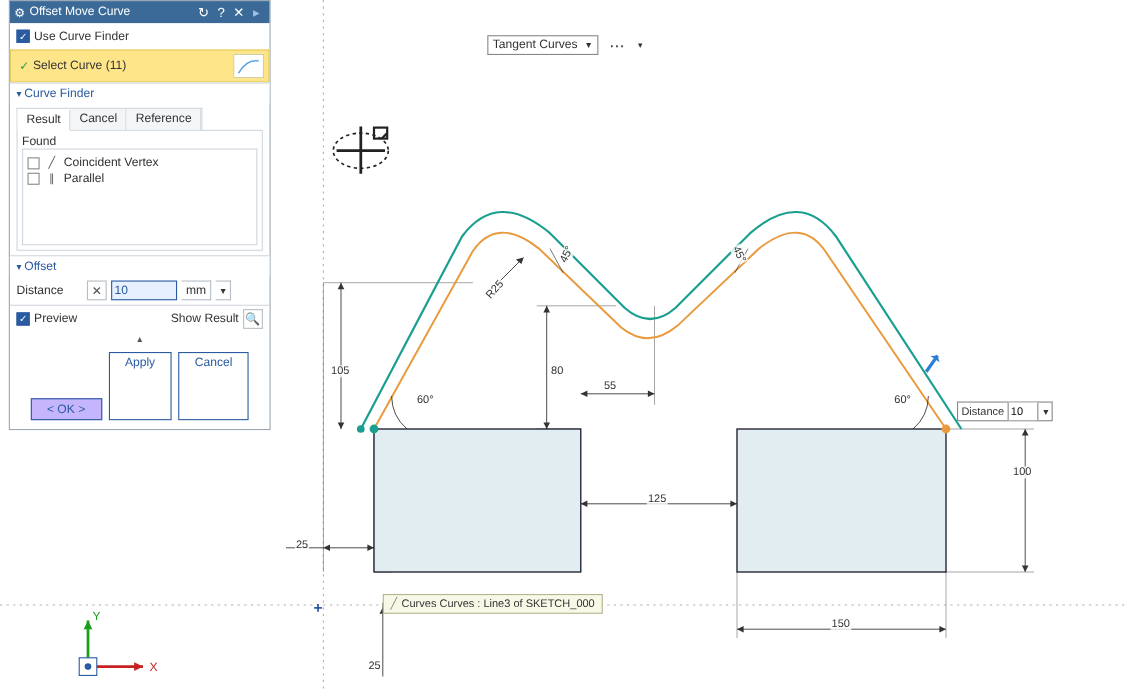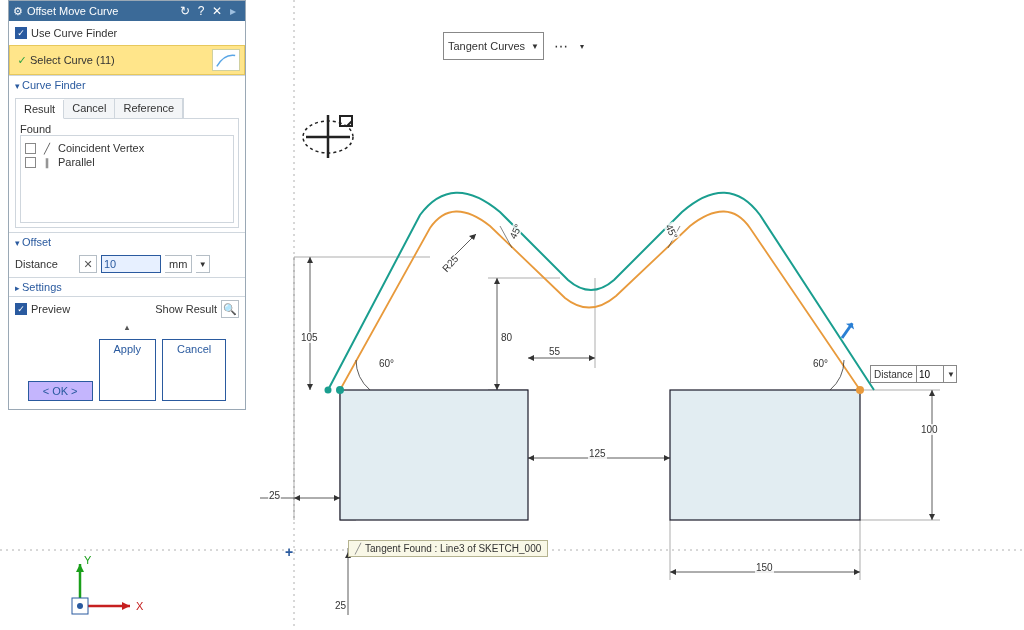--- a/index.html
+++ b/index.html
@@ -45,7 +45,7 @@
 
   
   .topbar{ position:absolute; left:443px; top:32px; display:flex; align-items:center; gap:6px;}
-  .ddl{ border:1px solid #888; background:#fff; height:28px; display:flex; align-items:center; padding:0 4px; font-size:11px; min-width:100px;}
+  .ddl{ border:1px solid #888; background:#fff; height:18px; display:flex; align-items:center; padding:0 4px; font-size:11px; min-width:100px;}
   .ddl .caret{ margin-left:auto; font-size:8px; padding-left:6px;}
   .dots{ height:18px; display:flex; align-items:center; font-size:14px; letter-spacing:2px; padding:0 4px; color:#333;}
   .dots-caret{ font-size:8px;}

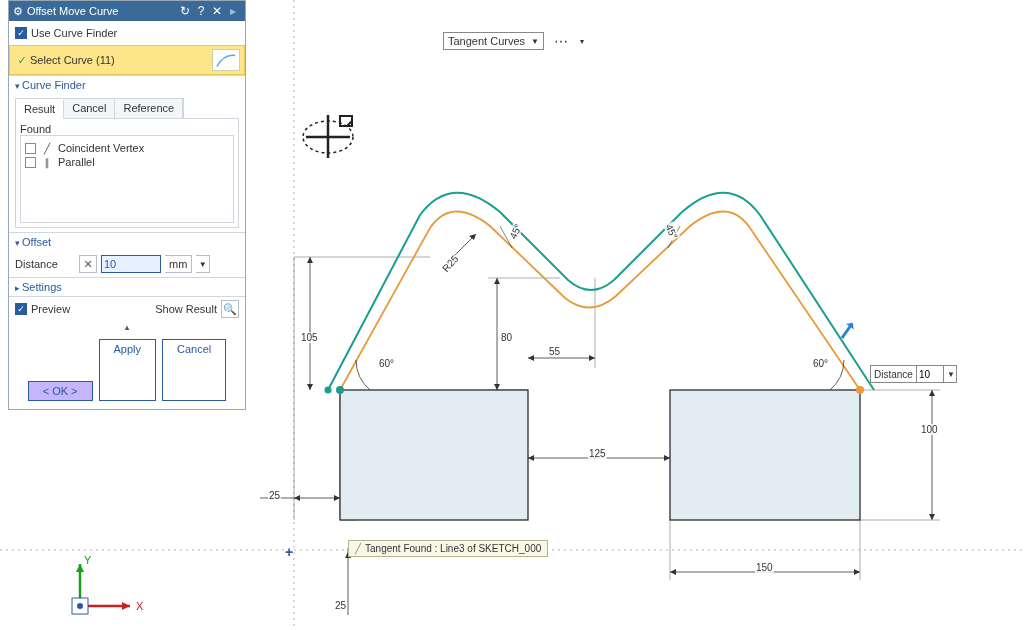--- a/index.html
+++ b/index.html
@@ -283,7 +283,6 @@
     </div>
   </div>
 
-  <div class="section-head collapsed">Settings</div>
 
   <div class="preview-row">
     <span class="chk on">✓</span>

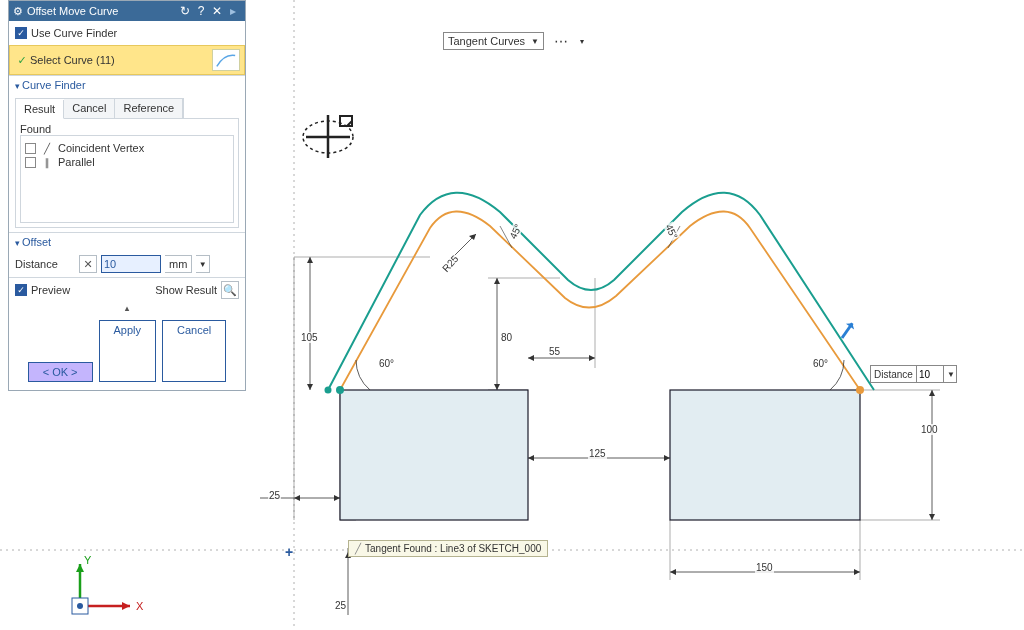--- a/index.html
+++ b/index.html
@@ -207,7 +207,7 @@
 
 <div class="tooltip">
   <span class="tgly">╱</span>
-  <span>Tangent Found : Line3 of SKETCH_000</span>
+  <span>Curves Curves : Line3 of SKETCH_000</span>
 </div>
 
 <svg class="triad" width="100" height="70">

